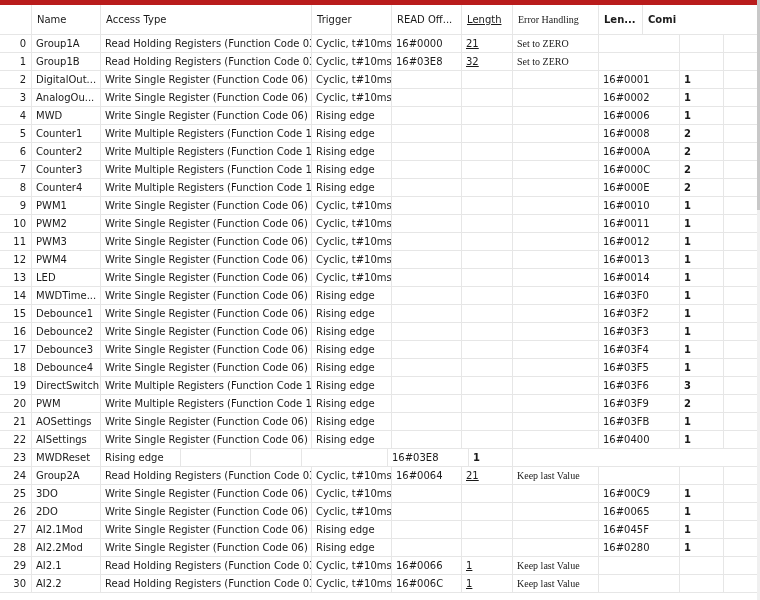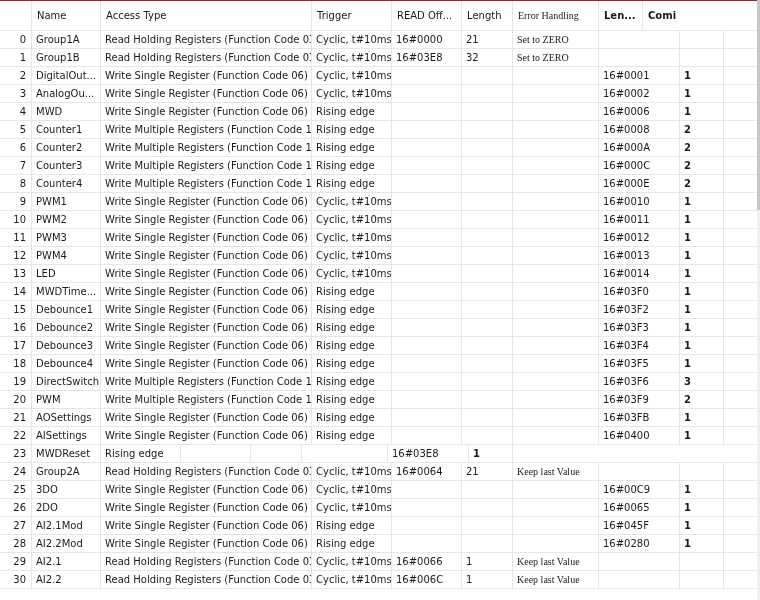--- a/index.html
+++ b/index.html
@@ -8,7 +8,7 @@
       font-family: "DejaVu Sans", "Liberation Sans", sans-serif;
       font-size: 10px; color: #1a1a1a;
     }
-    .grid { position: absolute; left: 0; top: 0; width: 760px; border-top: 1px solid #b91c1c; }
+    .grid { position: absolute; left: 0; top: 0; width: 760px; border-top: 5px solid #b91c1c; }
     .row { display: flex; height: 18px; border-bottom: 1px solid #e6e6e6; box-sizing: border-box; }
     .header { height: 30px; border-bottom: 1px solid #e6e6e6; }
     .cell {

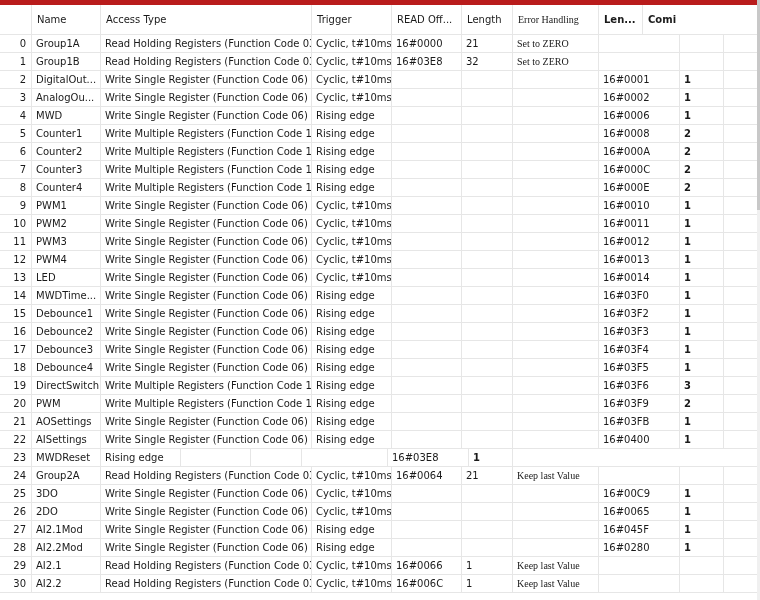--- a/index.html
+++ b/index.html
@@ -23,7 +23,7 @@
     .c-acc { width: 211px; }
     .c-trig { width: 80px; text-align: right; }
     .c-roff { width: 70px; }
-    .c-len { width: 51px; }
+    .c-len { width: 51px; text-decoration: underline; }
     .c-err { width: 86px; font-family: Liberation Serif, serif; }
     .c-woff { width: 81px; }
     .c-wlen { width: 44px; font-weight: bold; }

